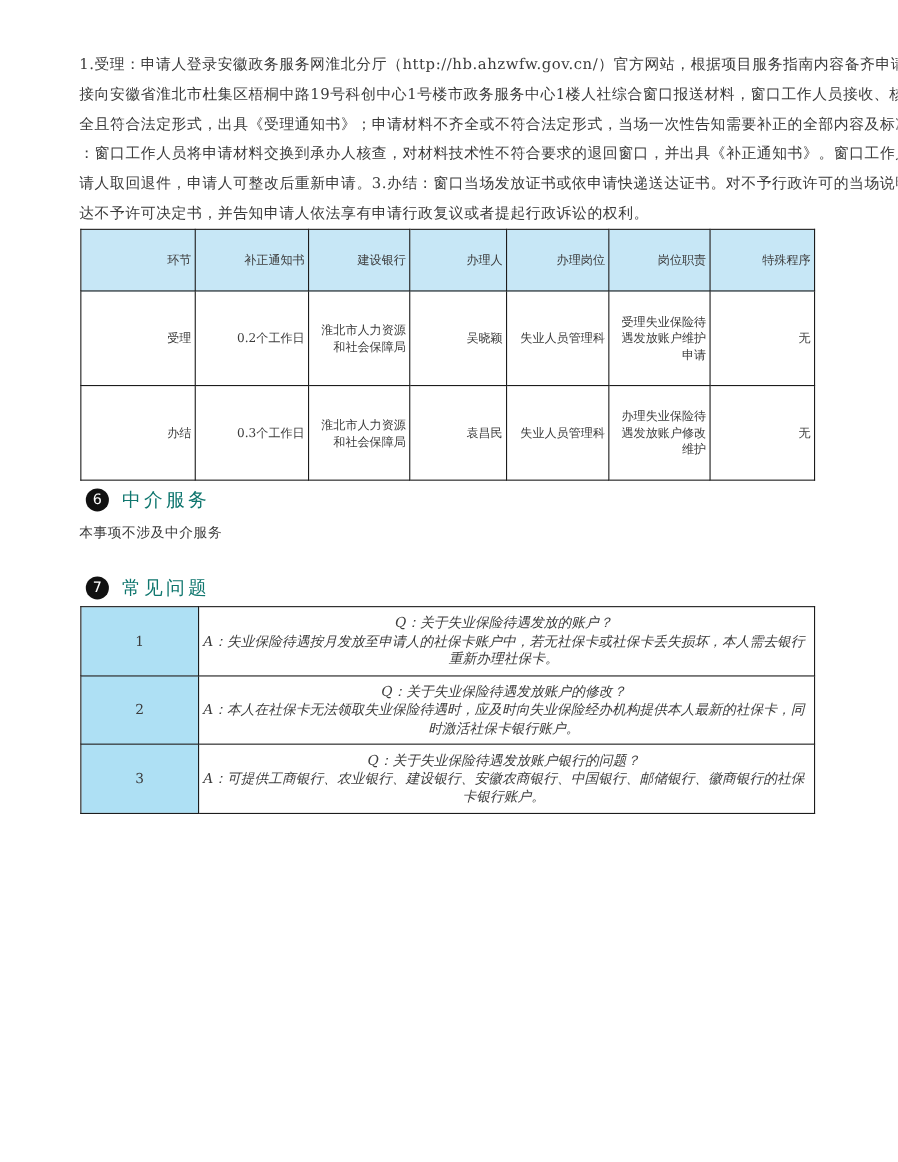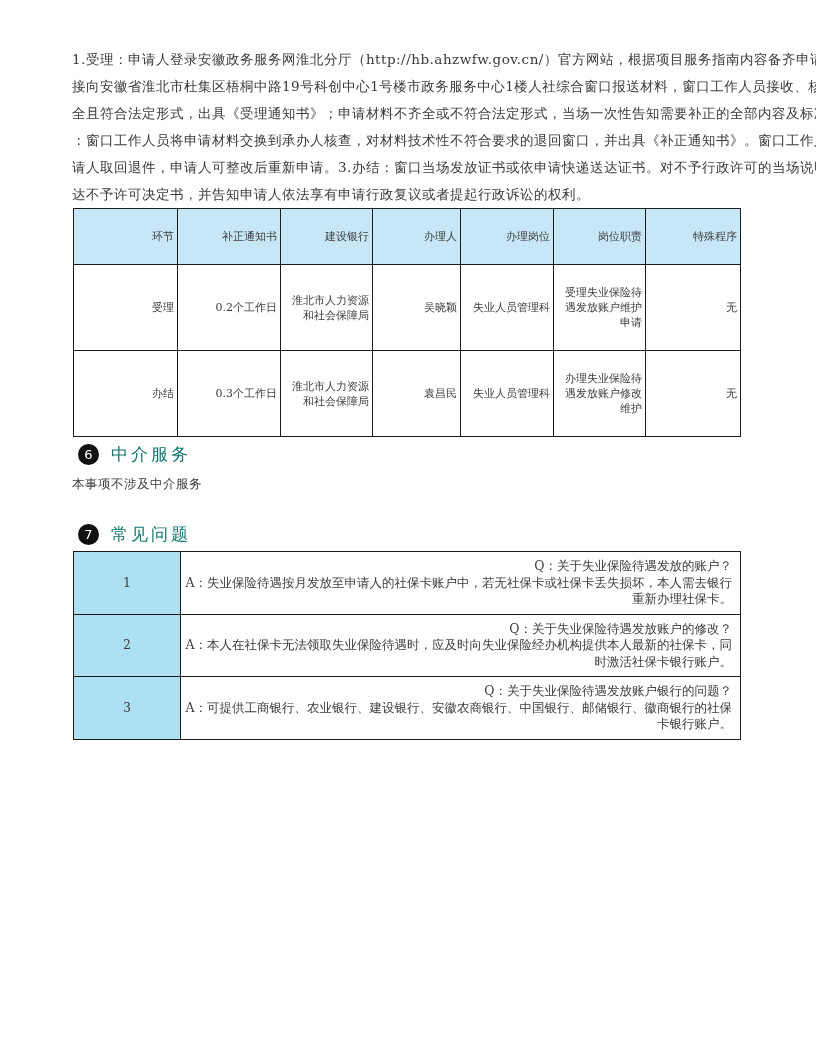--- a/index.html
+++ b/index.html
@@ -109,8 +109,9 @@
     font-size: 13px;
   }
   .faq-body {
-    text-align: right;
+    text-align: center;
     padding: 6px 8px 6px 3px;
+    font-style: italic;
   }
   .faq-row td { height: 61px; }
 </style>

